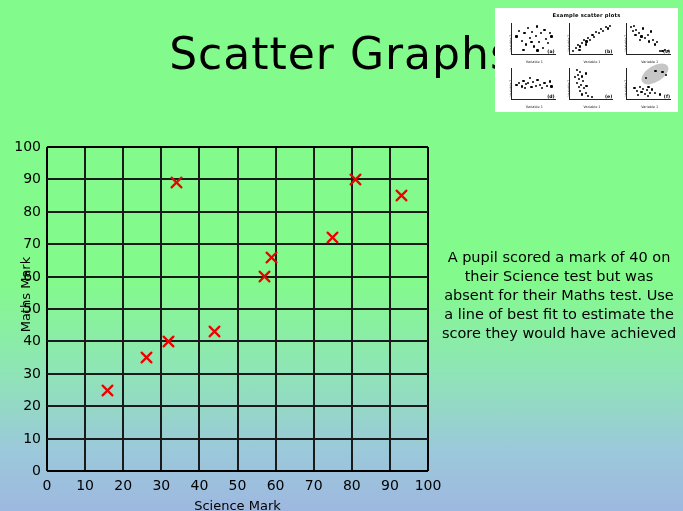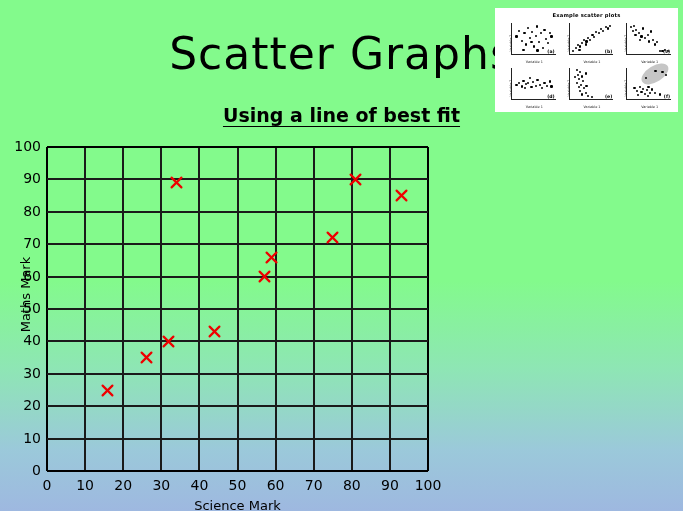--- a/index.html
+++ b/index.html
@@ -233,7 +233,6 @@
 <div id="slide">
 
   <div id="title">Scatter Graphs</div>
-  <div id="subtitle">Using a line of best fit</div>
 
   <div id="examples-img">
     <div id="examples-title">Example scatter plots</div>

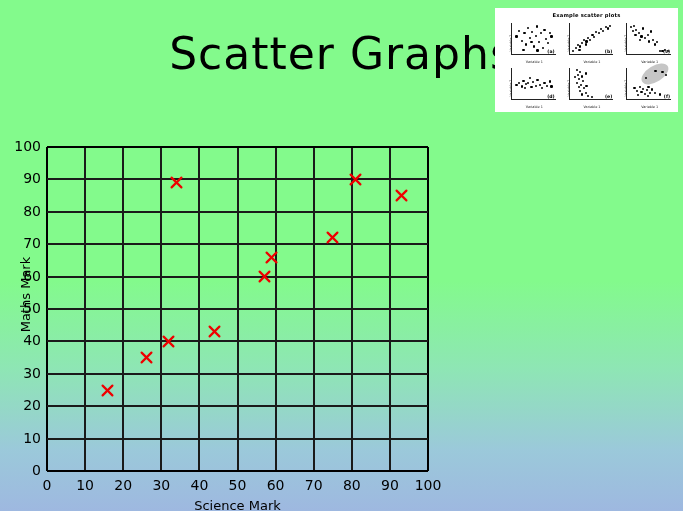--- a/index.html
+++ b/index.html
@@ -517,6 +517,7 @@
       <div class="ytick" style="top: 0px;">100</div>
     </div>
 
+  <div id="question">A pupil scored a mark of 40 on their Science test but was absent for their Maths test. Use a line of best fit to estimate the score they would have achieved</div>
 
 </div>
 

